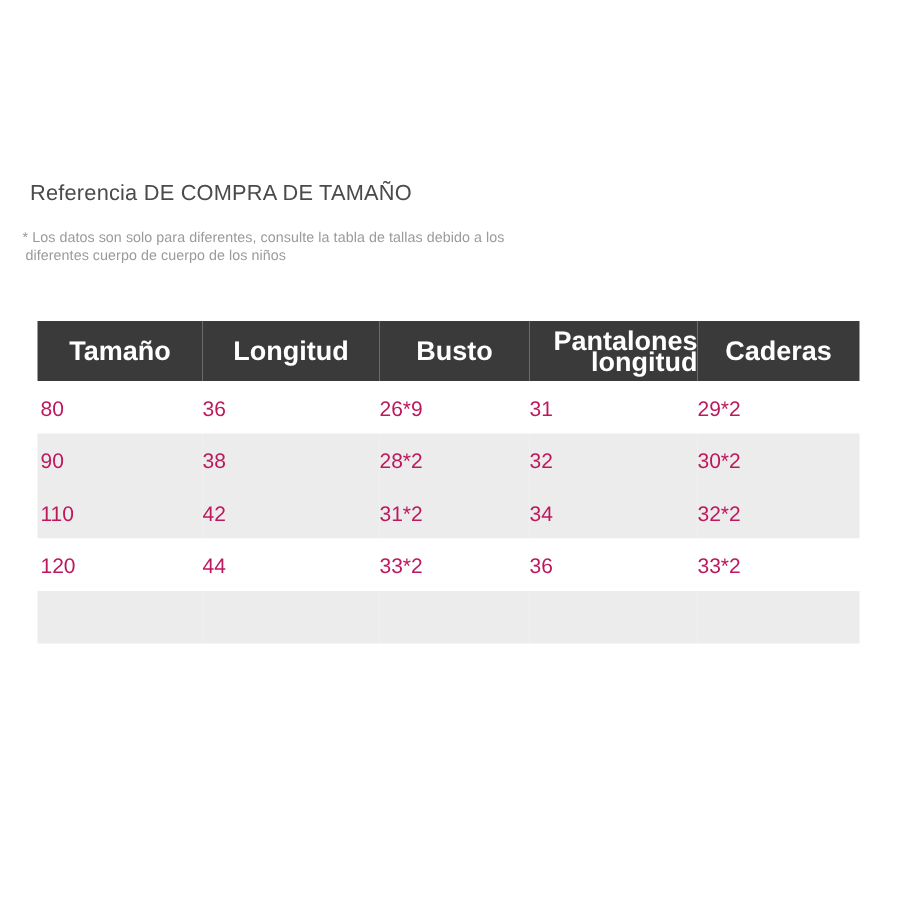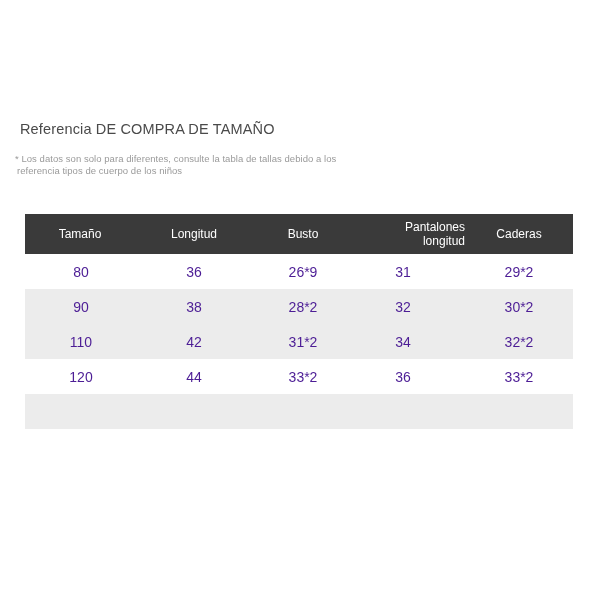--- a/index.html
+++ b/index.html
@@ -118,7 +118,7 @@
 
   <div class="disclaimer">
     <span>* Los datos son solo para diferentes, consulte la tabla de tallas debido a los</span>
-    <span class="line2">referencia tipos de cuerpo de los niños</span>
+    <span class="line2">diferentes cuerpo de cuerpo de los niños</span>
   </div>
 
   <div class="table-wrap">

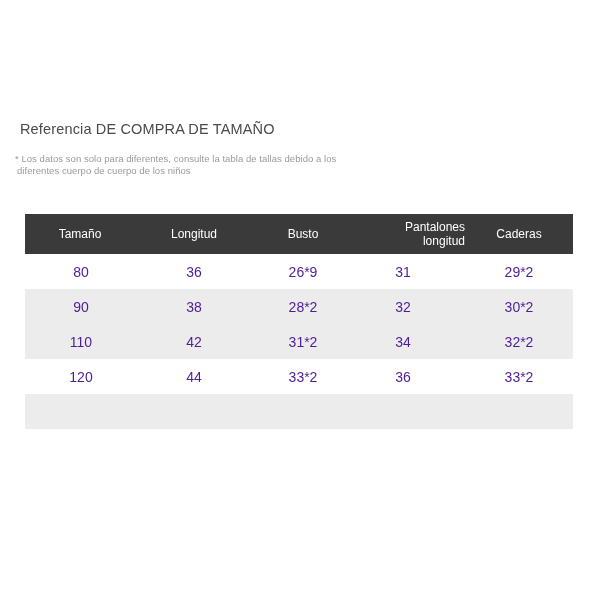--- a/index.html
+++ b/index.html
@@ -73,8 +73,8 @@
   thead th {
     height: 40px;
     color: #ffffff;
-    font-size: 12px;
-    font-weight: normal;
+    font-size: 18px;
+    font-weight: bold;
     text-align: center;
     vertical-align: middle;
     padding: 0;

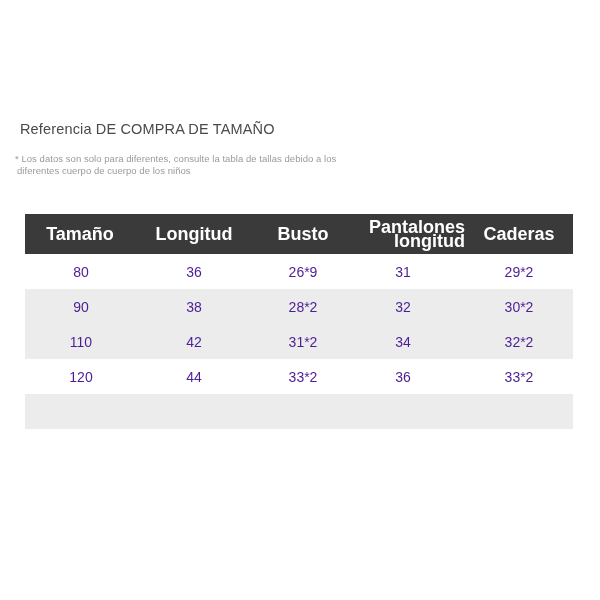--- a/index.html
+++ b/index.html
@@ -92,8 +92,7 @@
   tbody td {
     height: 35px;
     font-size: 14px;
-    color: #4c1d95;
-    text-align: center;
+    color: #be185d;
     vertical-align: middle;
     padding: 0;
     background: #ffffff;

